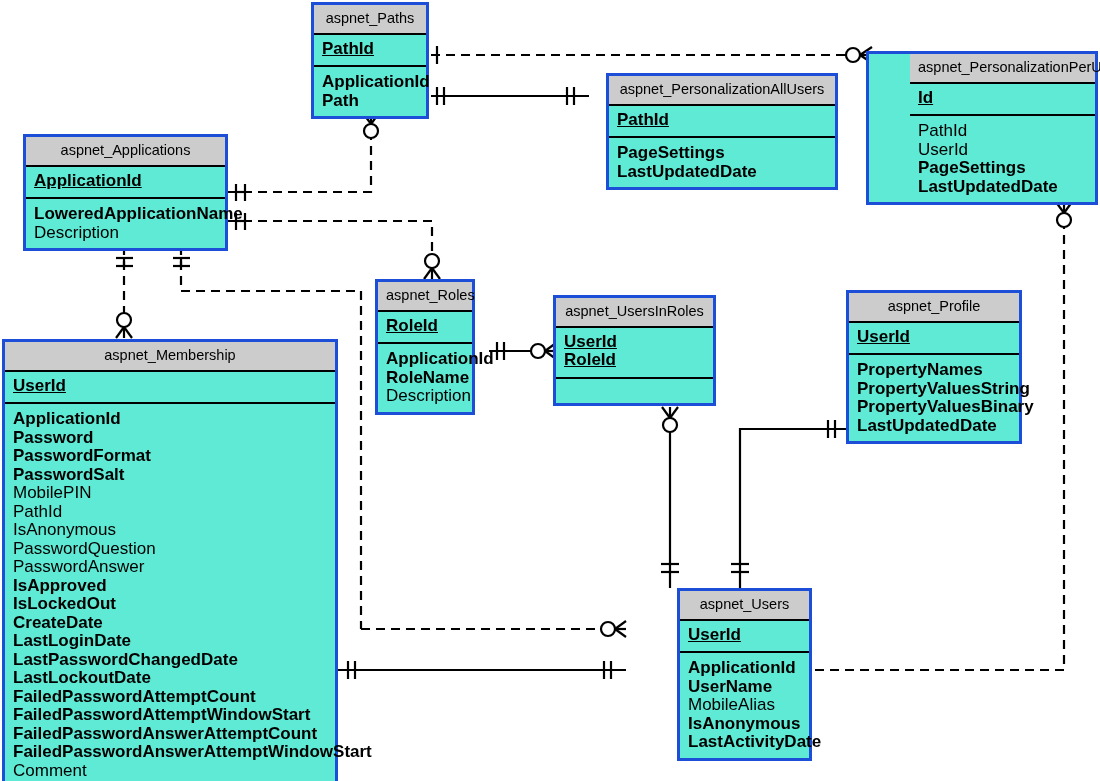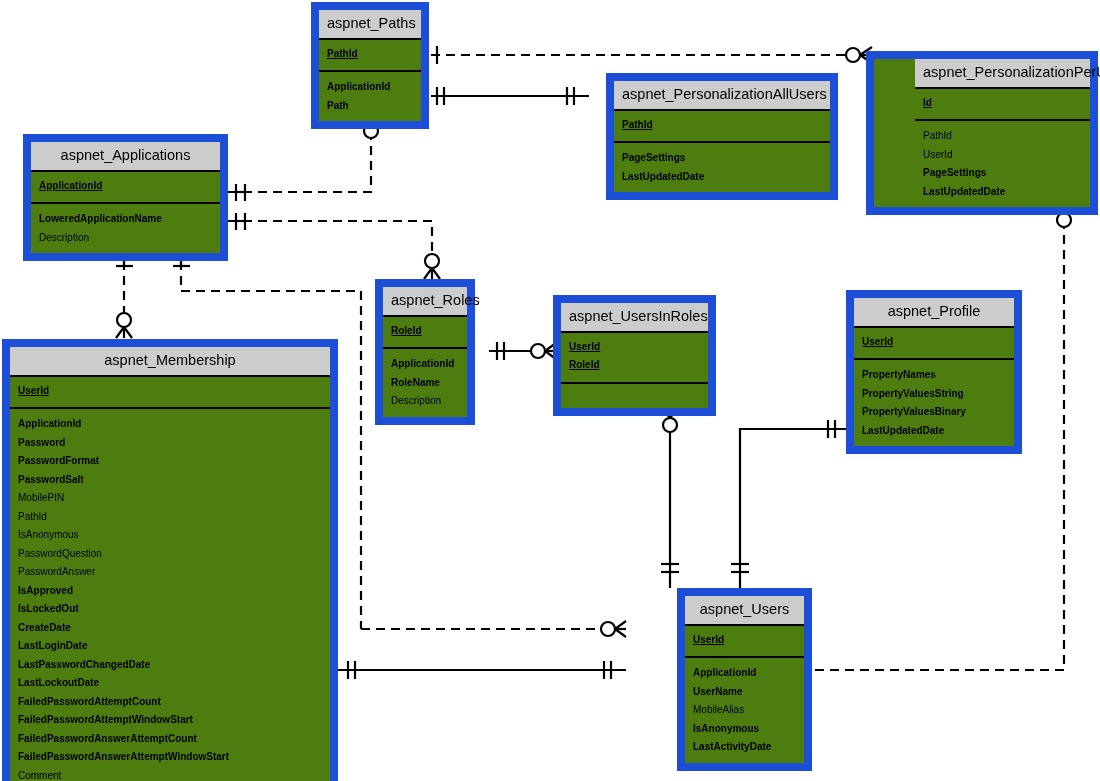--- a/index.html
+++ b/index.html
@@ -28,8 +28,8 @@
   .entity {
     position: absolute;
     box-sizing: border-box;
-    border: 8px solid #1d4ed8;
-    background: #4d7c0f;
+    border: 3px solid #1d4ed8;
+    background: #5eead4;
     z-index: 5;
   }
   .ent-title {

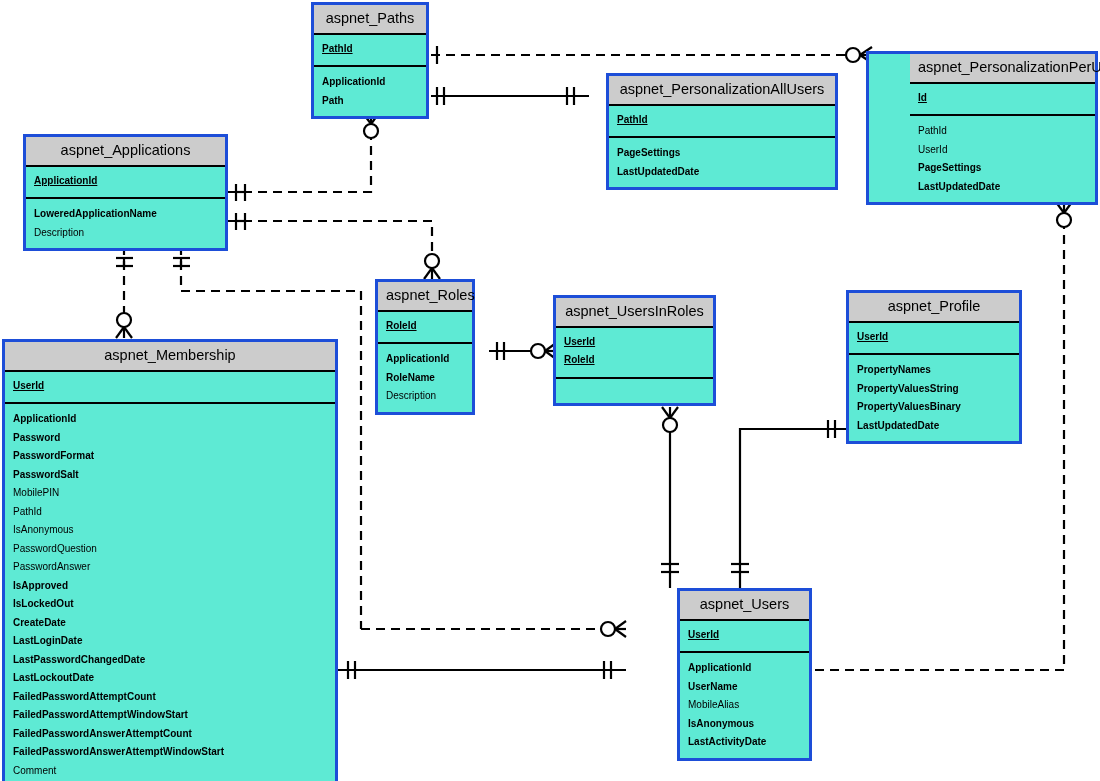--- a/index.html
+++ b/index.html
@@ -57,7 +57,7 @@
     min-height: 24px;
   }
   .fld {
-    font-size: 10px;
+    font-size: 17px;
     line-height: 18.5px;
     color: #000000;
     white-space: nowrap;

